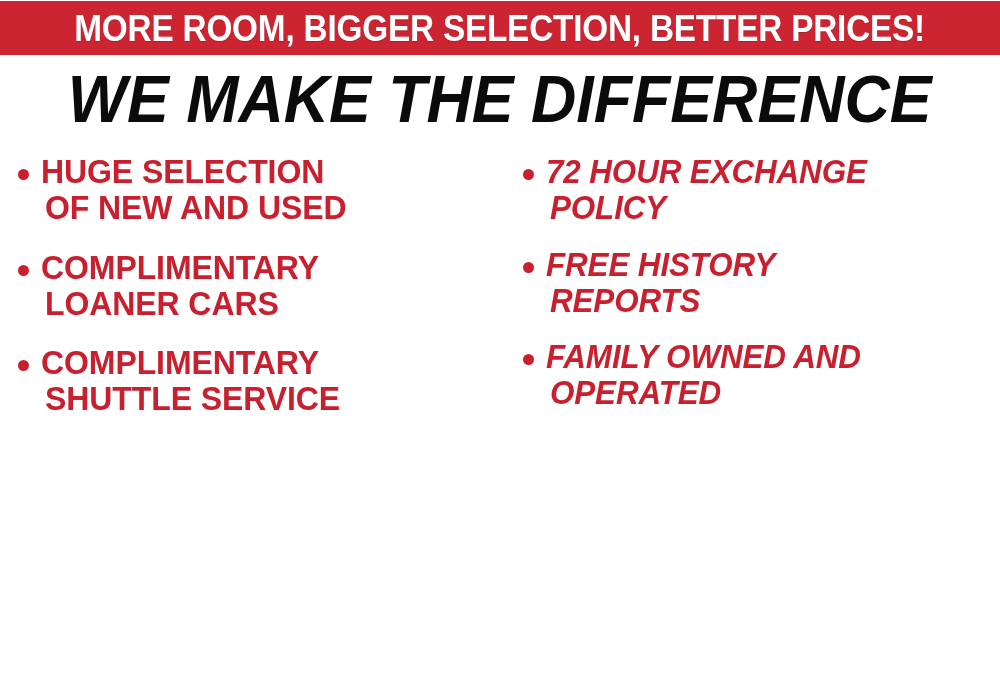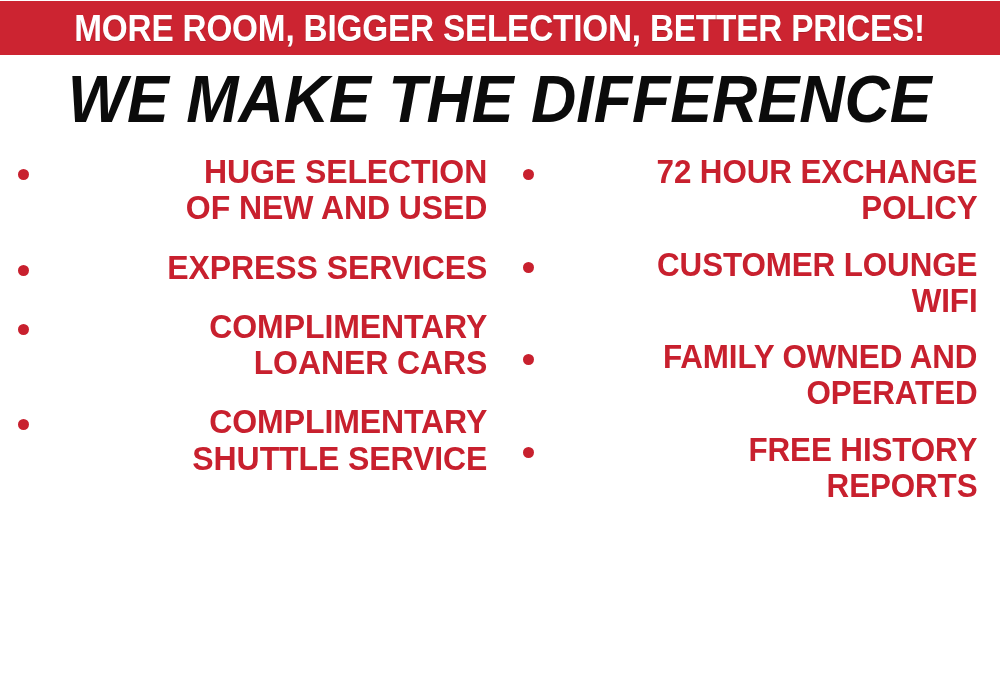--- a/index.html
+++ b/index.html
@@ -77,7 +77,6 @@
     height: 540px;
     display: flex;
     align-items: flex-start;
-    text-align: right;
   }
   .col {
     box-sizing: border-box;

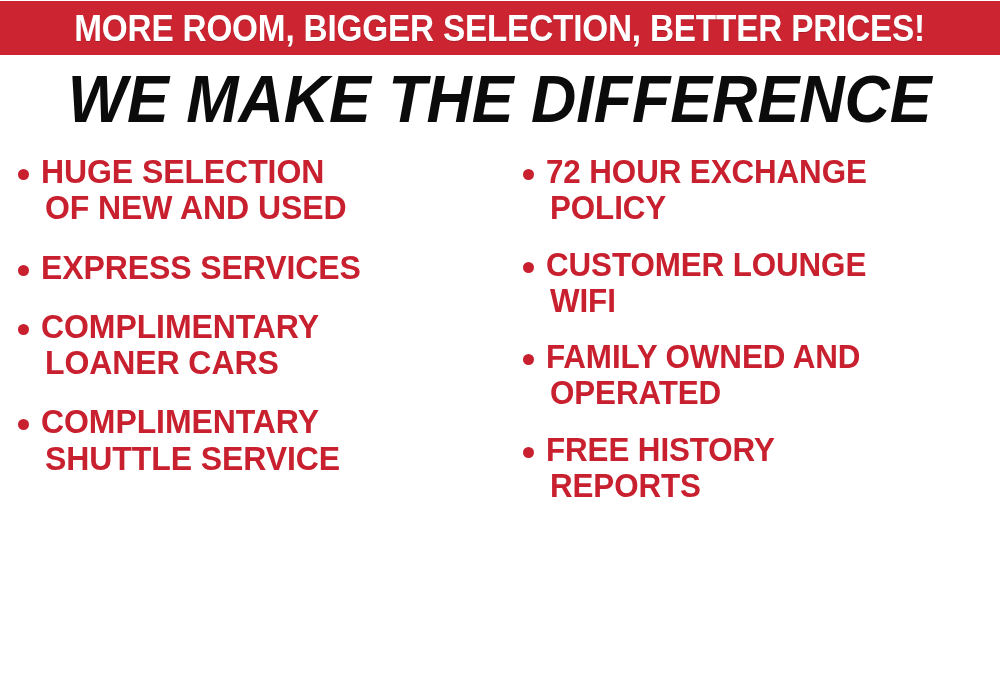--- a/index.html
+++ b/index.html
@@ -131,6 +131,7 @@
   }
   .col-right .bullet-item {
     margin-bottom: 20px;
+    font-style: italic;
   }
 </style>
 </head>

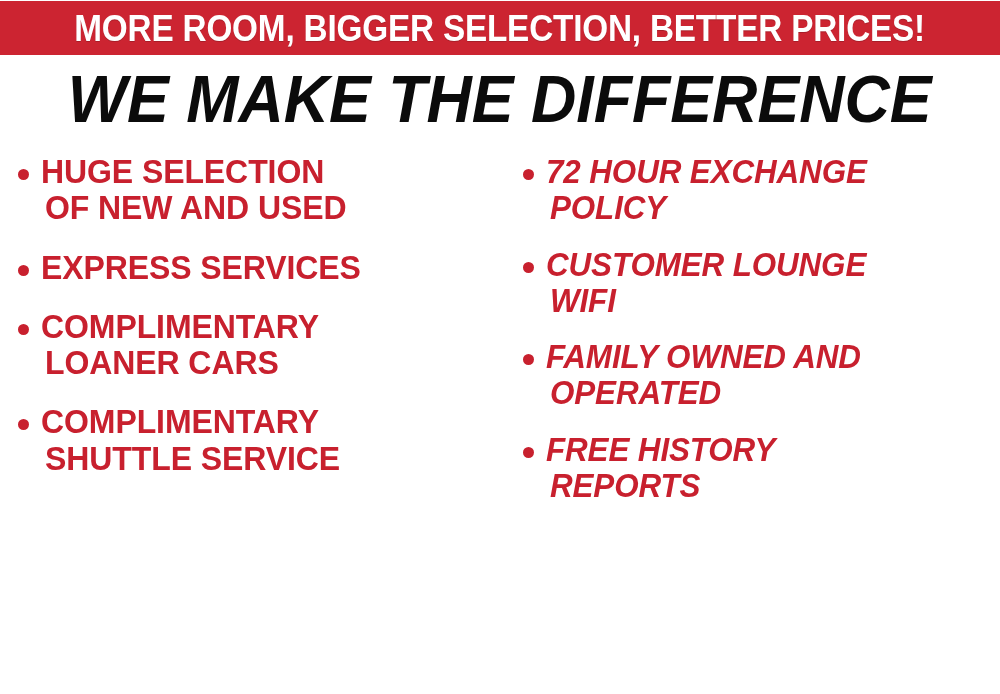--- a/index.html
+++ b/index.html
@@ -159,12 +159,6 @@
         <div class="bullet-item">
           <span class="bullet-dot"></span>
           <div class="bullet-lines">
-            <div class="bullet-line">EXPRESS SERVICES</div>
-          </div>
-        </div>
-        <div class="bullet-item">
-          <span class="bullet-dot"></span>
-          <div class="bullet-lines">
             <div class="bullet-line">COMPLIMENTARY</div>
             <div class="bullet-line">LOANER CARS</div>
           </div>

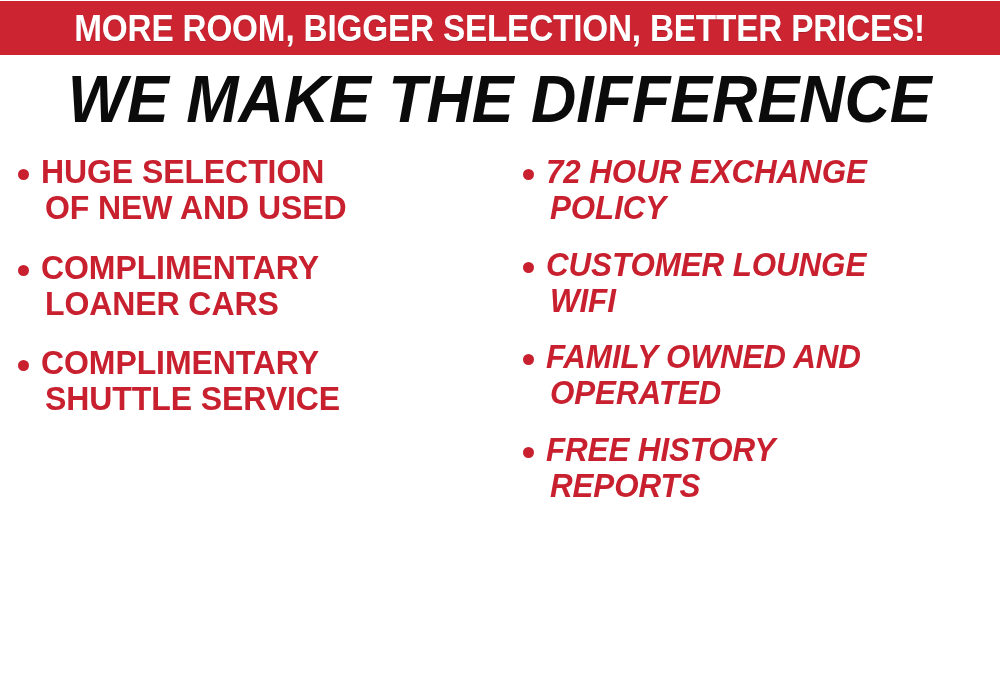--- a/index.html
+++ b/index.html
@@ -182,13 +182,6 @@
         <div class="bullet-item">
           <span class="bullet-dot"></span>
           <div class="bullet-lines">
-            <div class="bullet-line">CUSTOMER LOUNGE</div>
-            <div class="bullet-line">WIFI</div>
-          </div>
-        </div>
-        <div class="bullet-item">
-          <span class="bullet-dot"></span>
-          <div class="bullet-lines">
             <div class="bullet-line">FAMILY OWNED AND</div>
             <div class="bullet-line">OPERATED</div>
           </div>

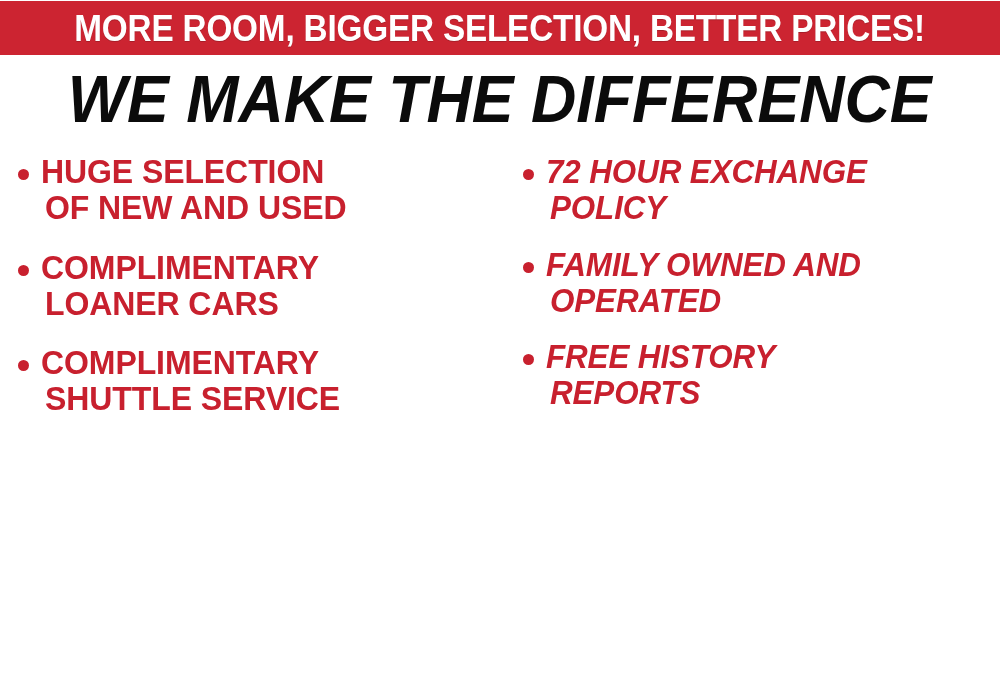--- a/index.html
+++ b/index.html
@@ -182,17 +182,17 @@
         <div class="bullet-item">
           <span class="bullet-dot"></span>
           <div class="bullet-lines">
+            <div class="bullet-line">FREE HISTORY</div>
+            <div class="bullet-line">REPORTS</div>
+          </div>
+        </div>
+        <div class="bullet-item">
+          <span class="bullet-dot"></span>
+          <div class="bullet-lines">
             <div class="bullet-line">FAMILY OWNED AND</div>
             <div class="bullet-line">OPERATED</div>
           </div>
         </div>
-        <div class="bullet-item">
-          <span class="bullet-dot"></span>
-          <div class="bullet-lines">
-            <div class="bullet-line">FREE HISTORY</div>
-            <div class="bullet-line">REPORTS</div>
-          </div>
-        </div>
       </div>
   </div>
 

